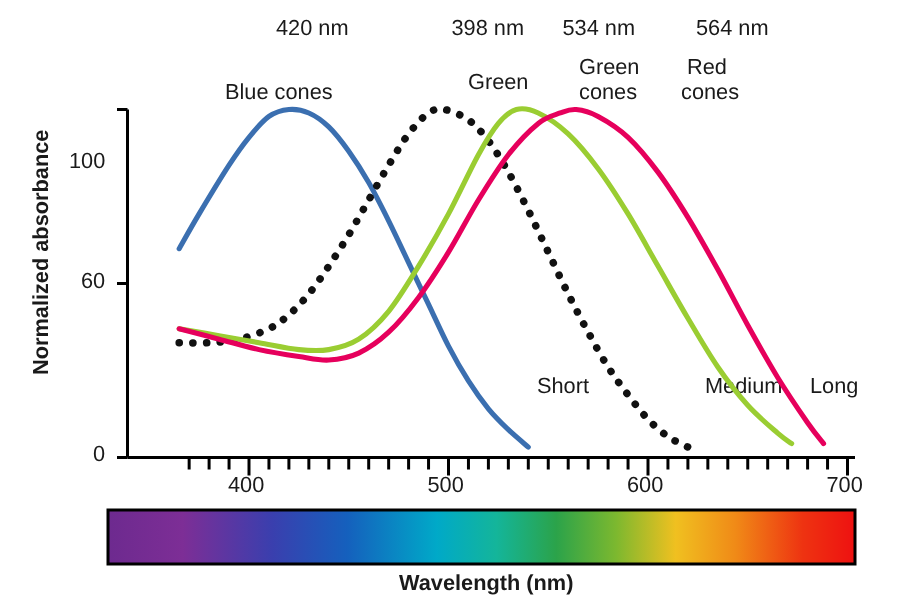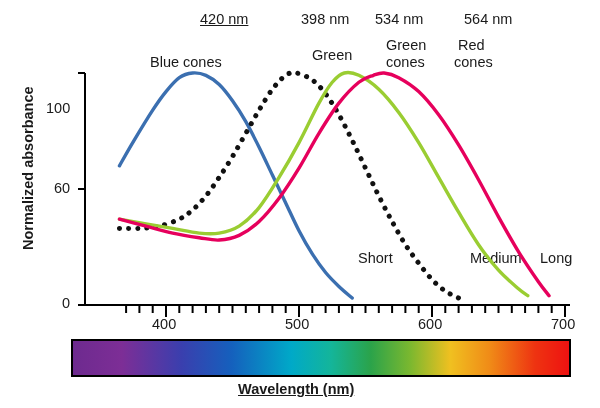--- a/index.html
+++ b/index.html
@@ -44,7 +44,7 @@
   <div class="txt tick-label" style="left:418px;top:316px;">600</div>
   <div class="txt tick-label" style="left:551px;top:316px;">700</div>
 
-  <div class="txt nm-label" style="left:200px;top:11px;text-decoration:underline;">420 nm</div>
+  <div class="txt nm-label" style="left:184px;top:11px;">420 nm</div>
   <div class="txt nm-label" style="left:301px;top:11px;">398 nm</div>
   <div class="txt nm-label" style="left:375px;top:11px;">534 nm</div>
   <div class="txt nm-label" style="left:464px;top:11px;">564 nm</div>

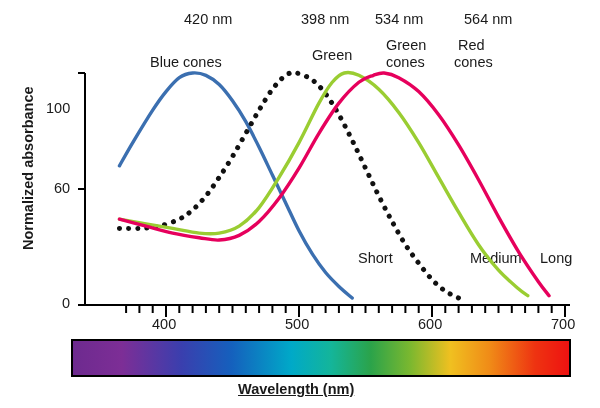--- a/index.html
+++ b/index.html
@@ -67,7 +67,7 @@
   <div class="band-label" style="left: 424.49px; top: 348px;">Yellow</div>
   <div class="band-label" style="left: 506.2px; top: 348px;">Red</div>
 
-  <div class="txt axis-title" style="left:238px;top:381px;text-decoration:underline;">Wavelength (nm)</div>
+  <div class="txt axis-title" style="left:266px;top:381px;">Wavelength (nm)</div>
 
   <svg class="svg-layer" id="plot" viewBox="0 0 600 408">
       <defs>

